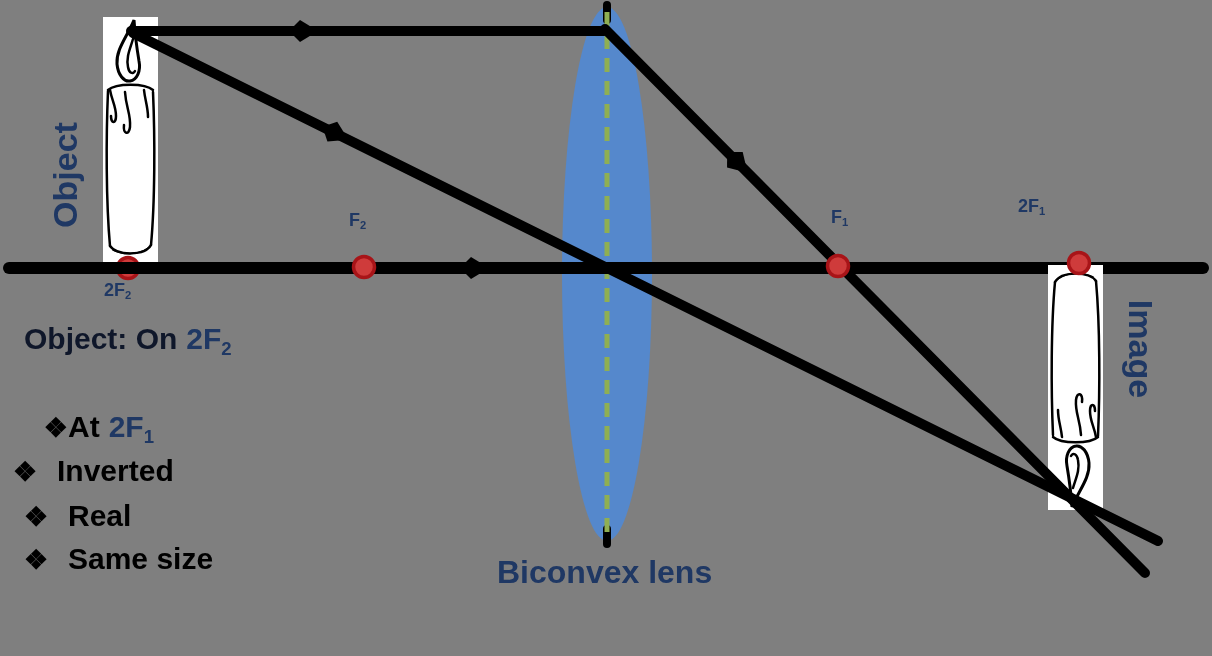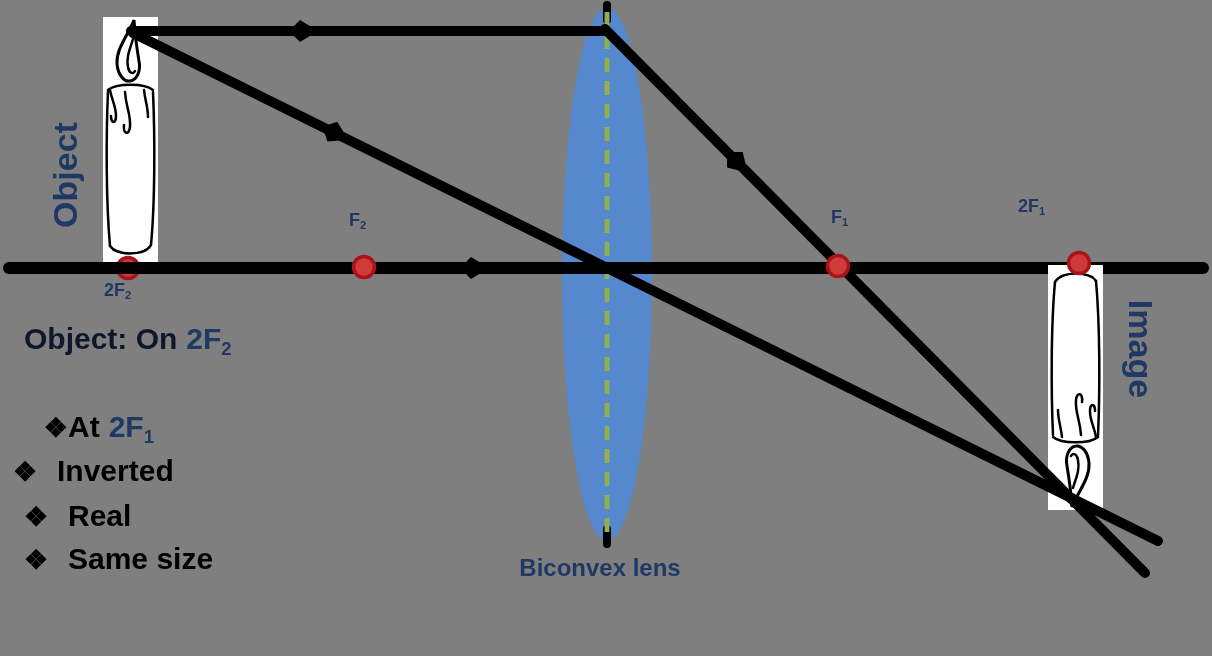--- a/index.html
+++ b/index.html
@@ -24,7 +24,7 @@
   .f1-label{left:831px;top:208px;}
   .two-f1-label{left:1018px;top:197px;}
   .two-f2-label{left:104px;top:281px;}
-  .lens-label{left:497px;top:556px;width:206px;text-align:center;font-size:24px;}
+  .lens-label{left:497px;top:556px;width:206px;text-align:center;font-size:32px;}
   .info-line{font-size:30px;}
   .l1{left:24px;top:324px;}
   .l2{left:24px;top:369px;}

